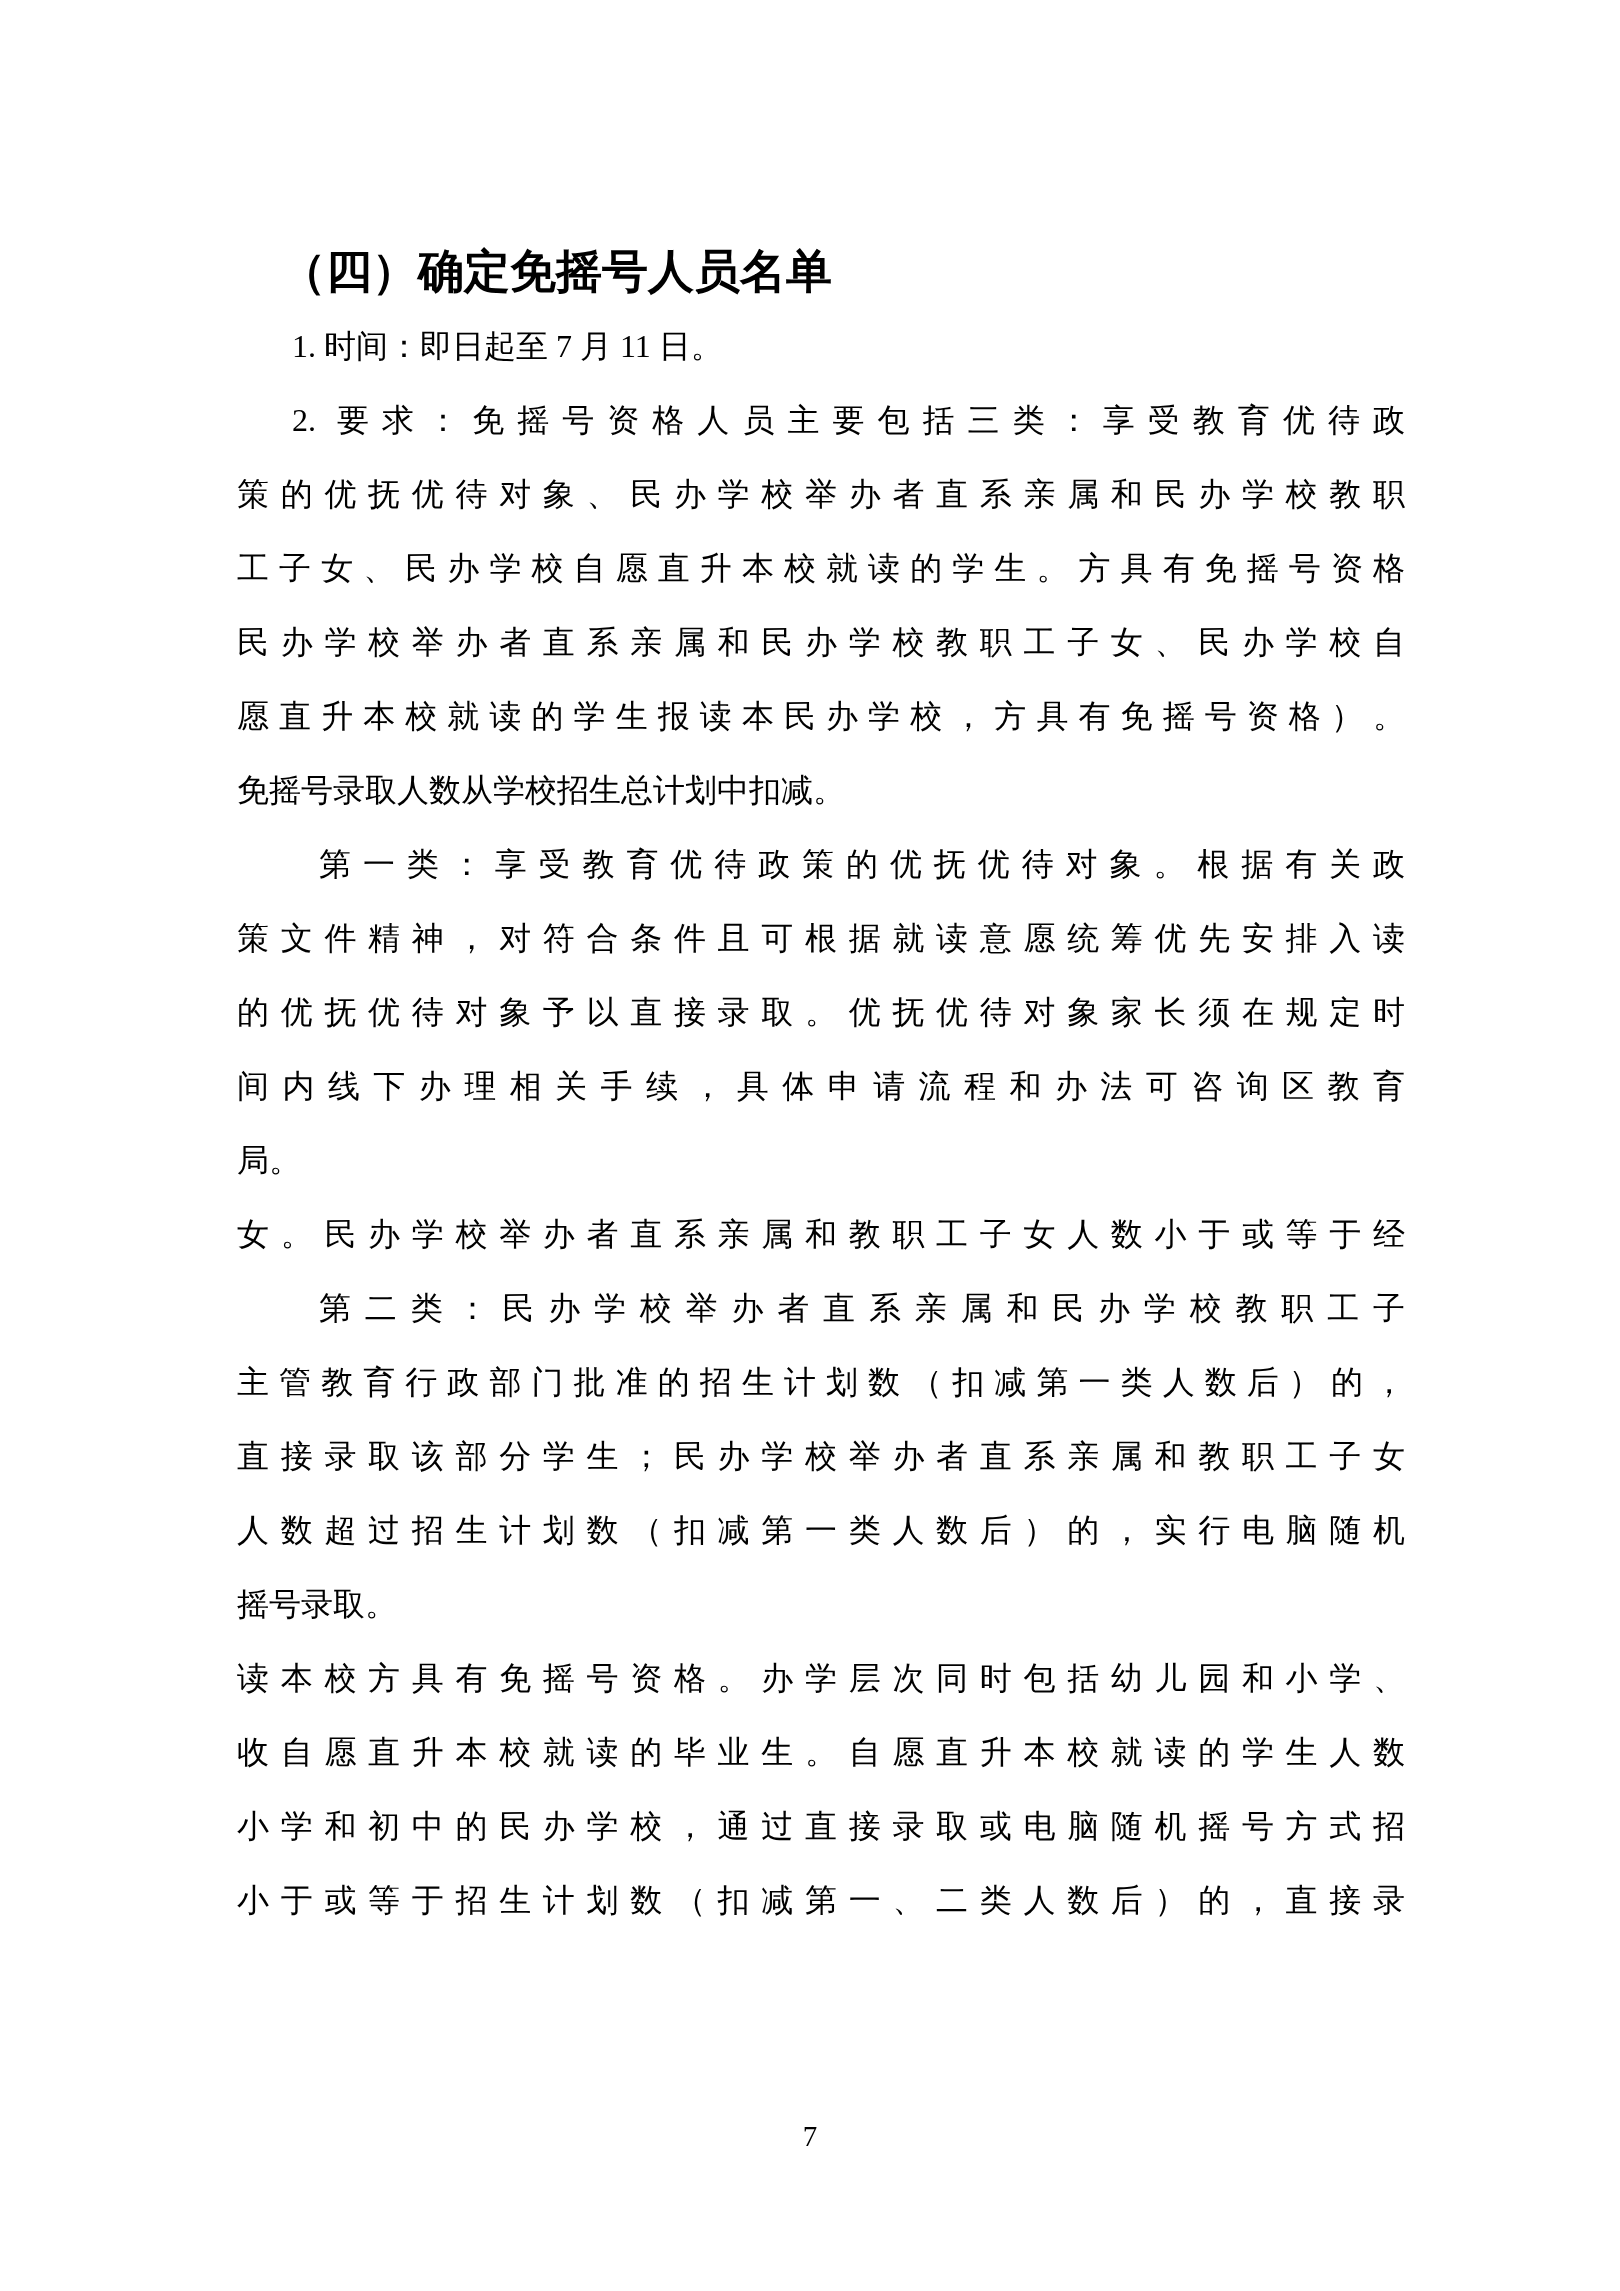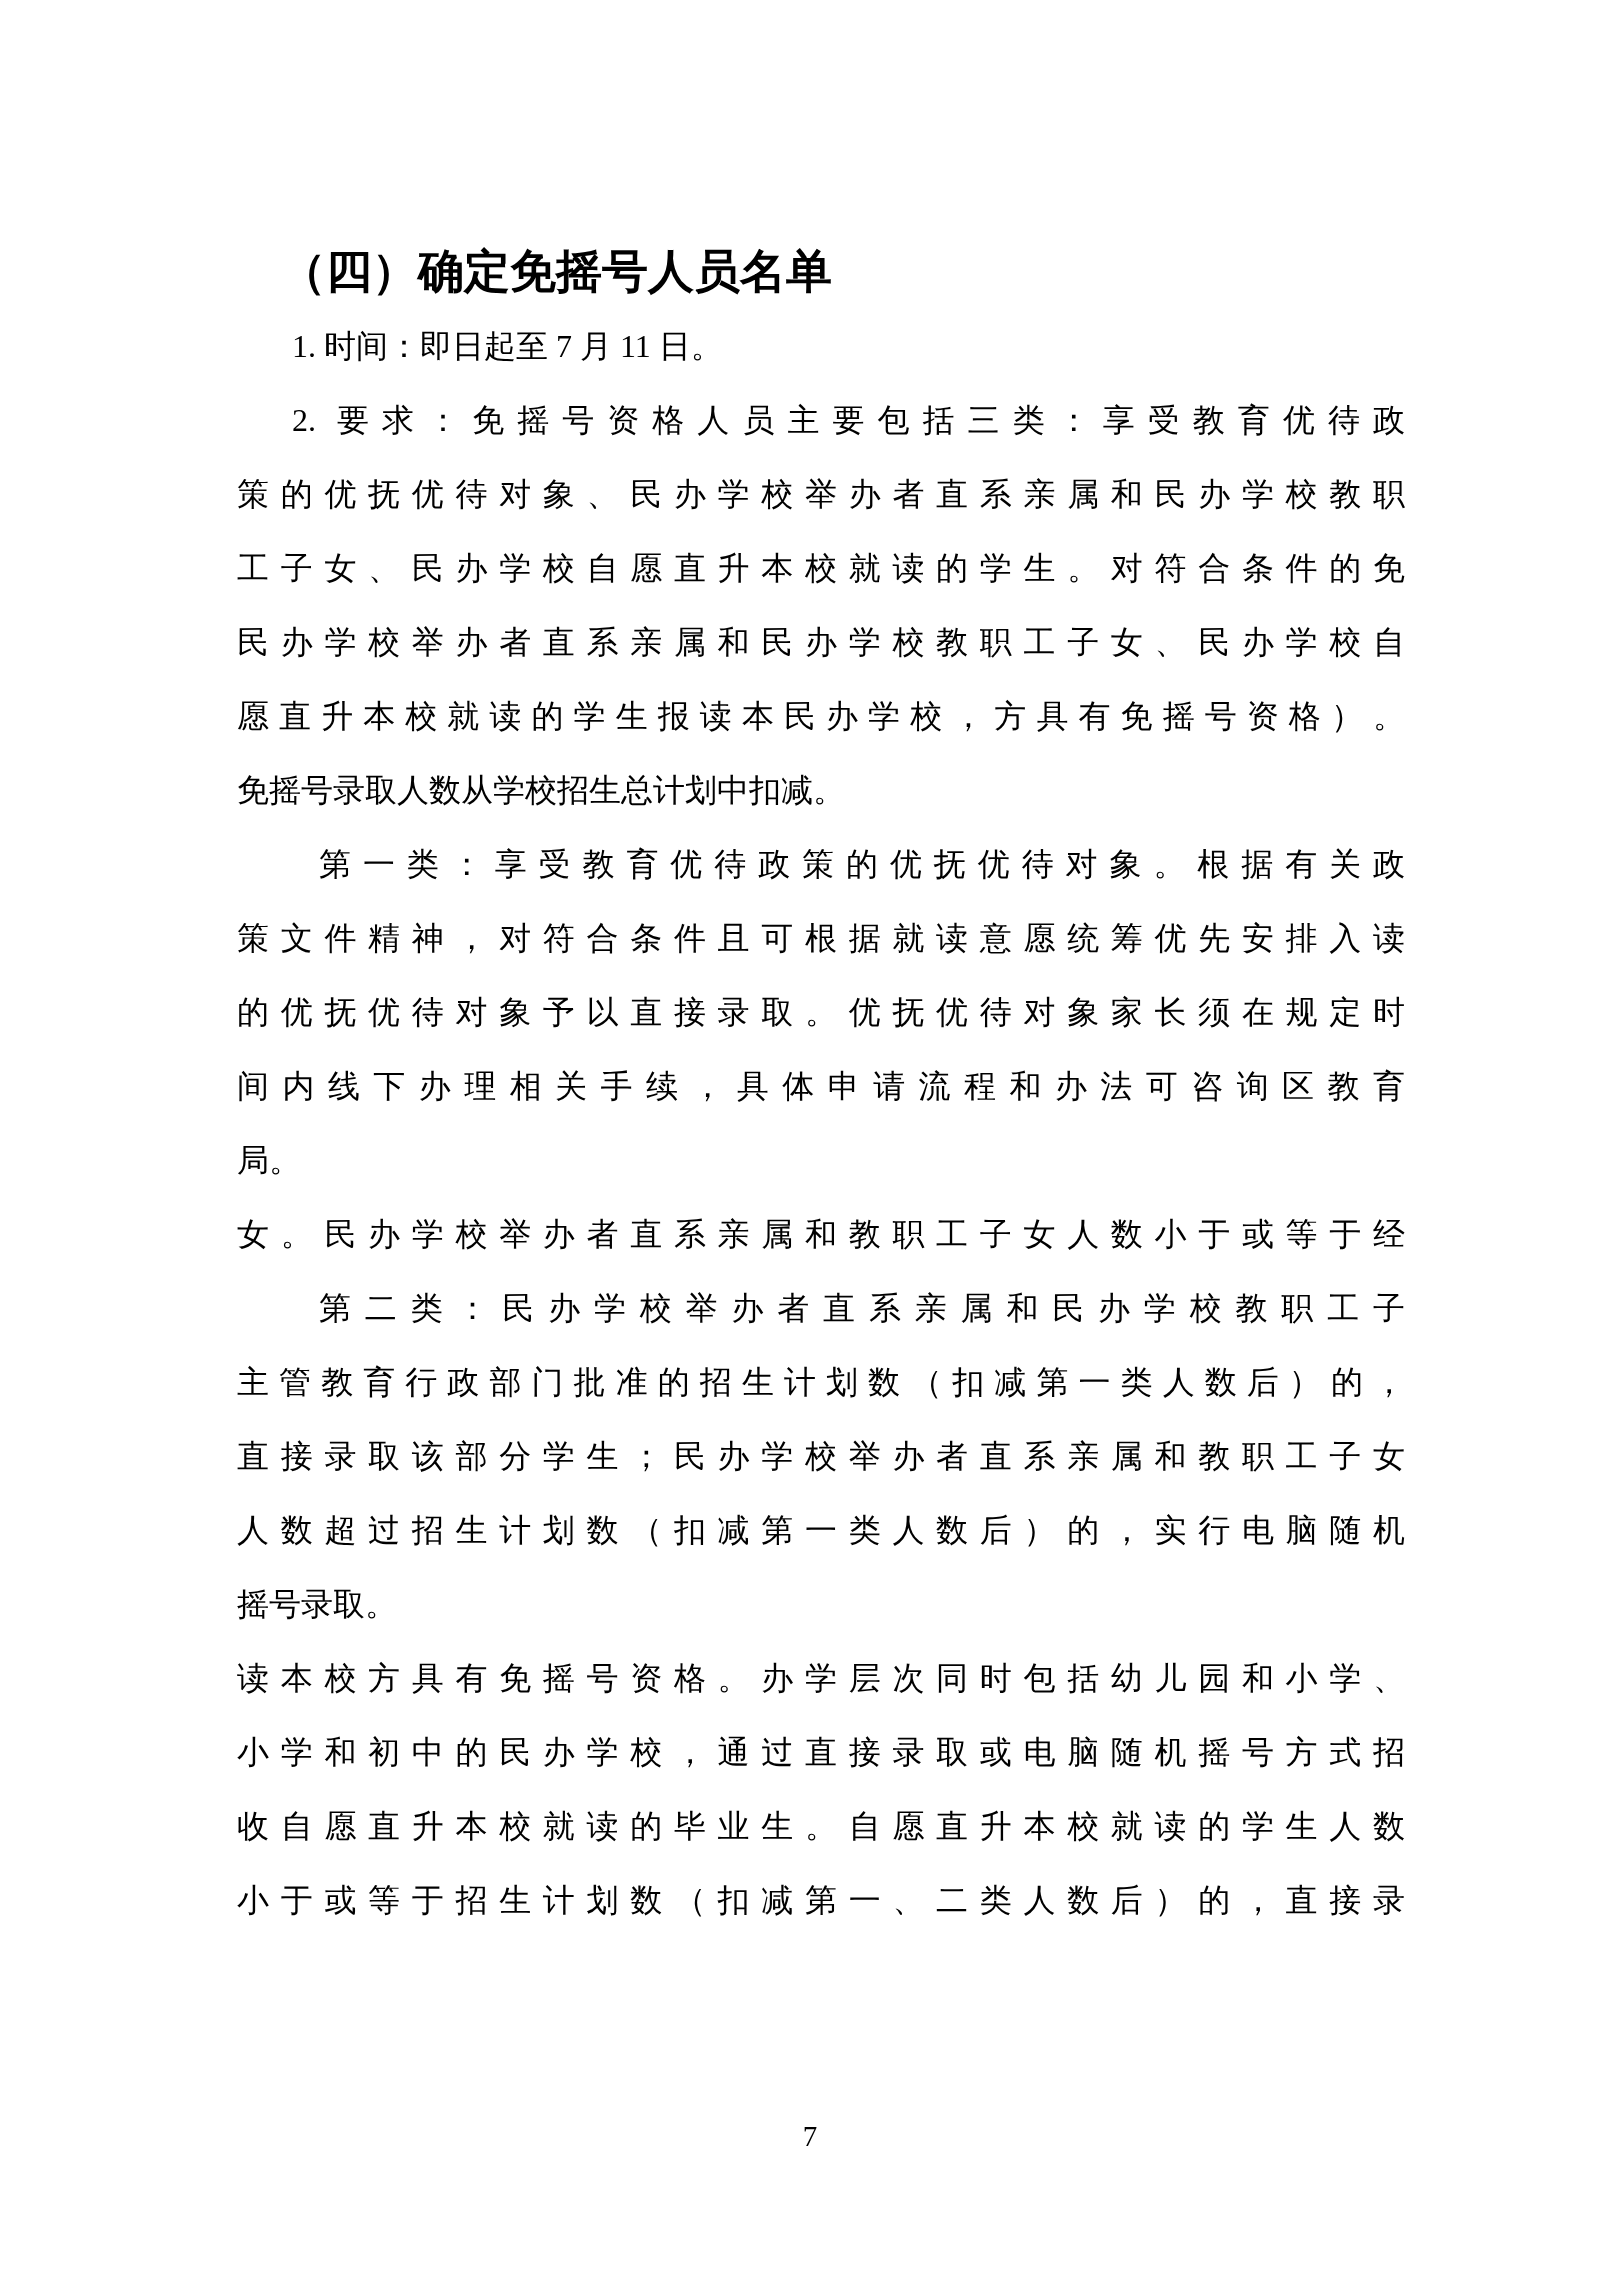--- a/index.html
+++ b/index.html
@@ -72,7 +72,7 @@
       <p class="line numbered">1. 时间：即日起至 7 月 11 日。</p>
       <p class="line numbered full">2. 要求：免摇号资格人员主要包括三类：享受教育优待政</p>
       <p class="line full">策的优抚优待对象、民办学校举办者直系亲属和民办学校教职</p>
-      <p class="line full">工子女、民办学校自愿直升本校就读的学生。对符合条件的免</p>
+      <p class="line full">工子女、民办学校自愿直升本校就读的学生。方具有免摇号资格</p>
       <p class="line full">民办学校举办者直系亲属和民办学校教职工子女、民办学校自</p>
       <p class="line full">愿直升本校就读的学生报读本民办学校，方具有免摇号资格）。</p>
       <p class="line">免摇号录取人数从学校招生总计划中扣减。</p>

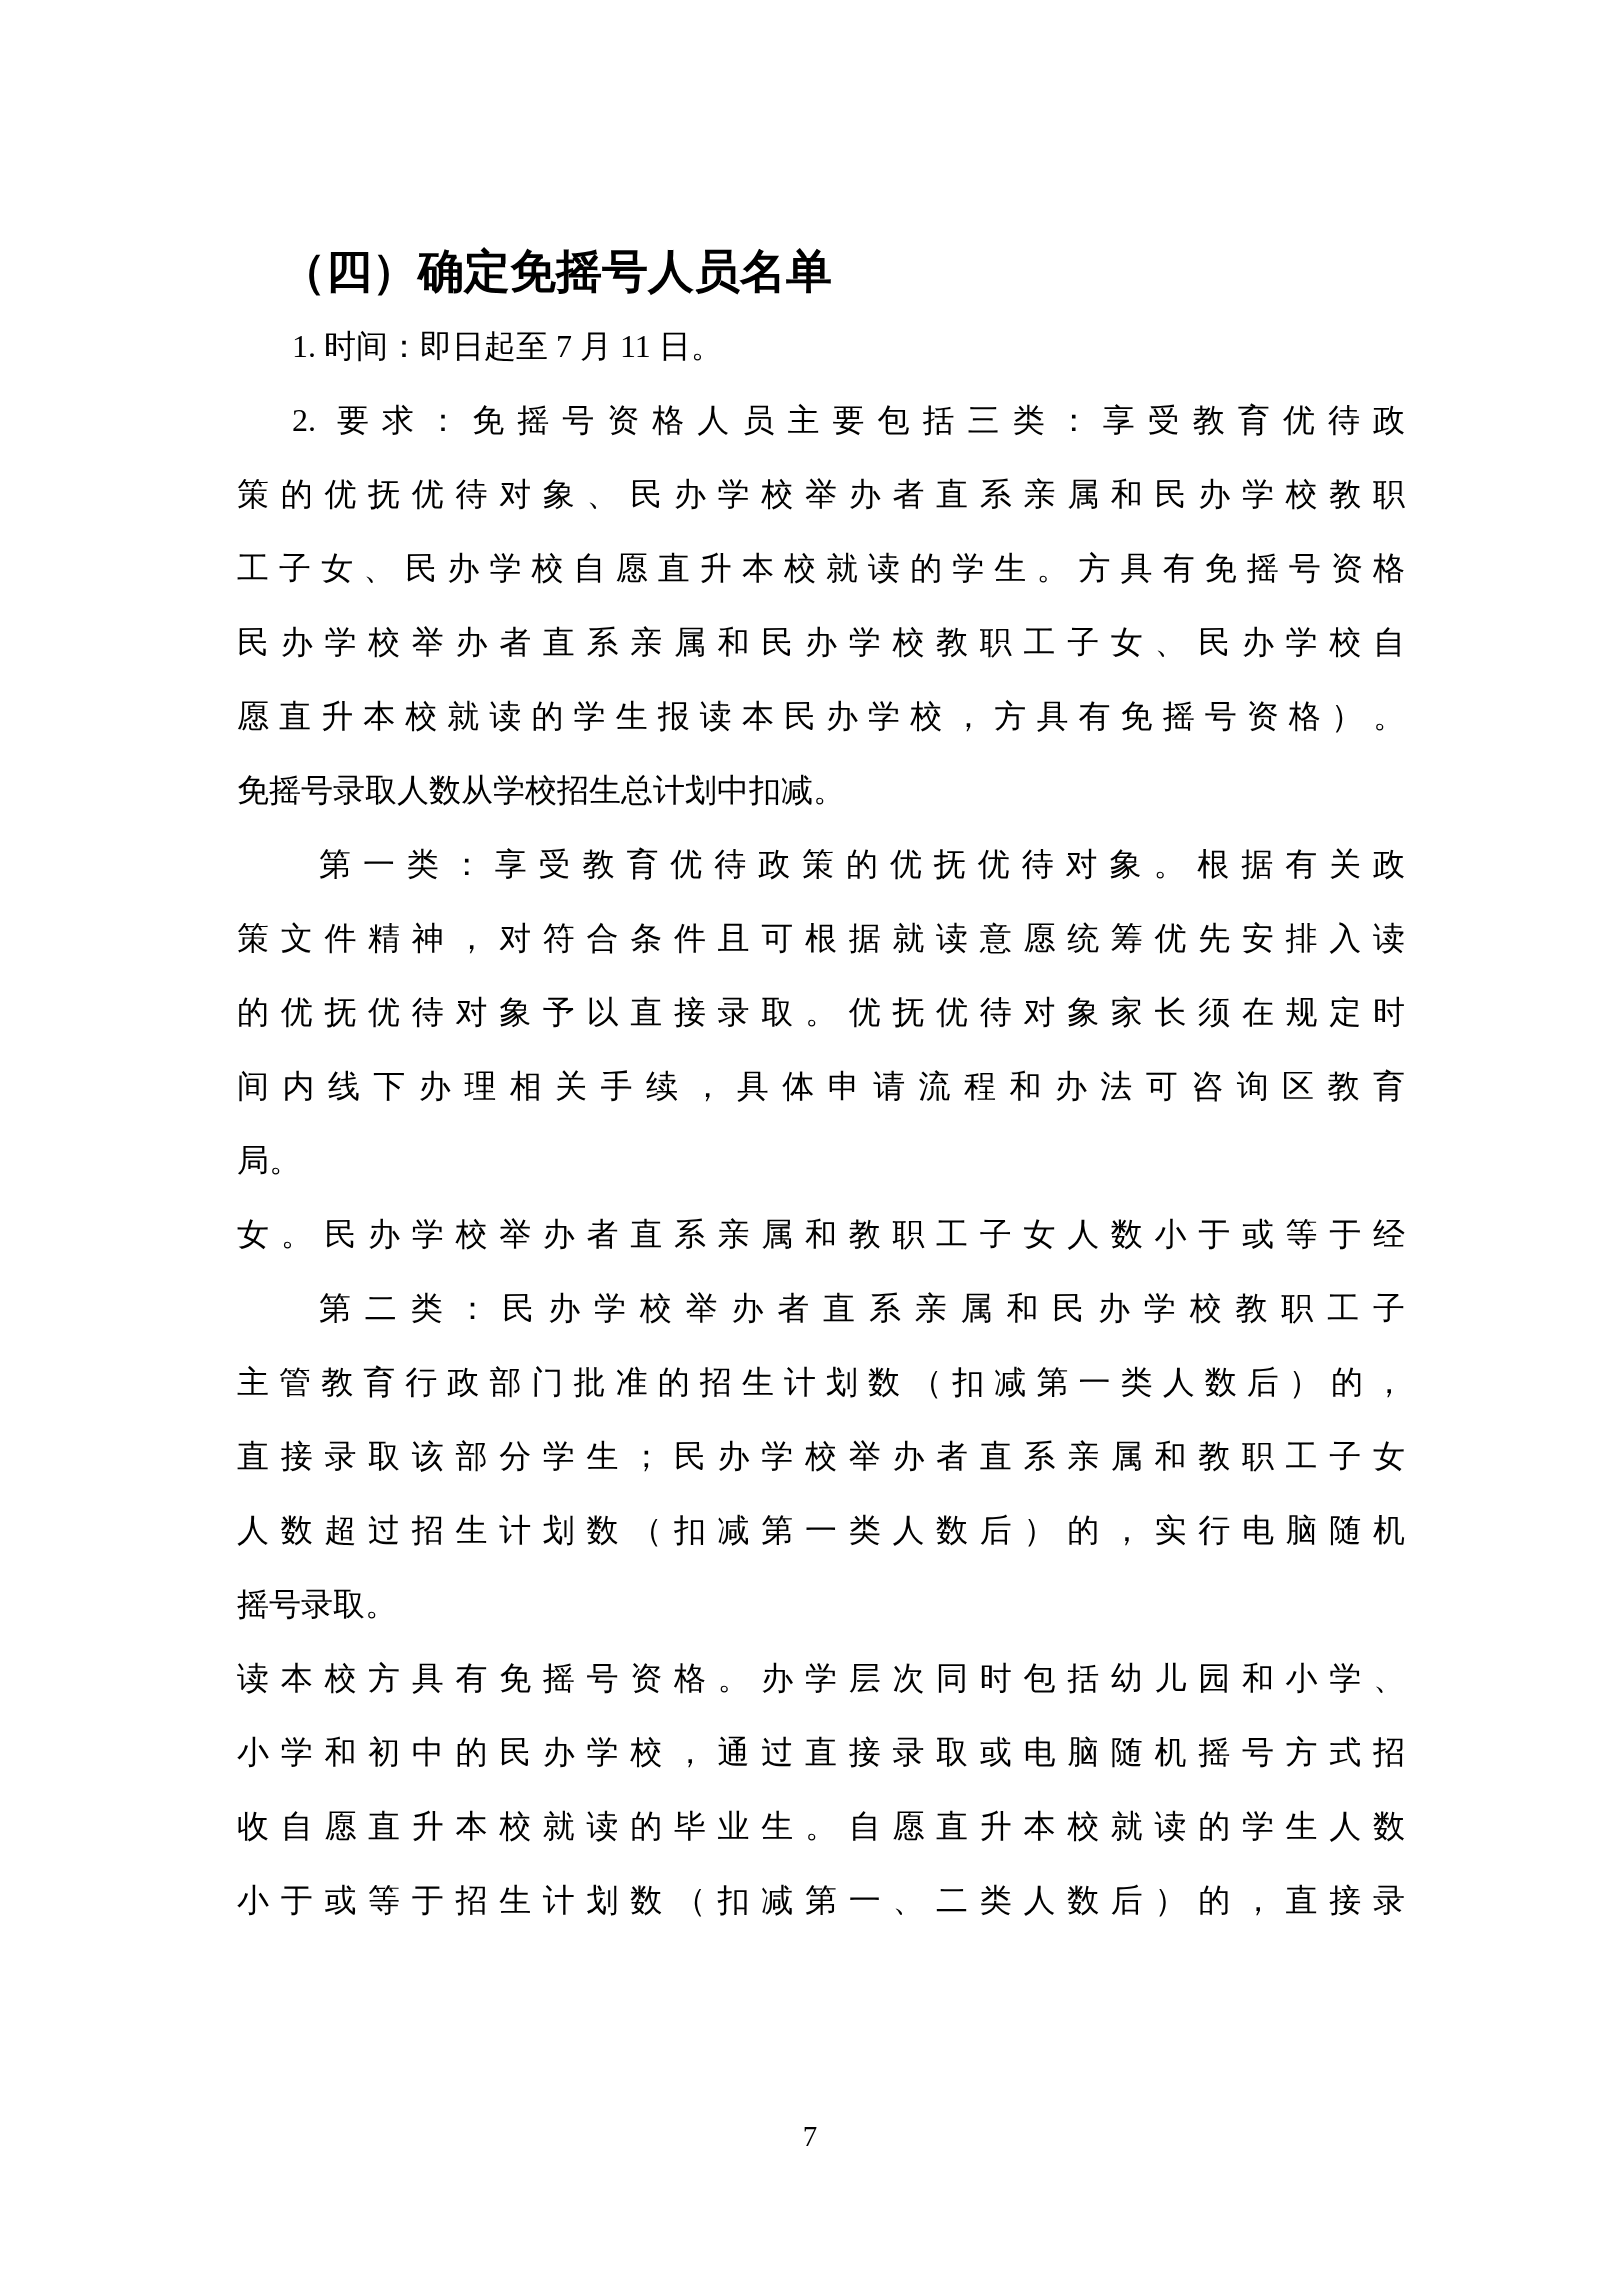--- a/index.html
+++ b/index.html
@@ -88,8 +88,8 @@
       <p class="line full">人数超过招生计划数（扣减第一类人数后）的，实行电脑随机</p>
       <p class="line">摇号录取。</p>
       <p class="line full">读本校方具有免摇号资格。办学层次同时包括幼儿园和小学、</p>
+      <p class="line full">收自愿直升本校就读的毕业生。自愿直升本校就读的学生人数</p>
       <p class="line full">小学和初中的民办学校，通过直接录取或电脑随机摇号方式招</p>
-      <p class="line full">收自愿直升本校就读的毕业生。自愿直升本校就读的学生人数</p>
       <p class="line full">小于或等于招生计划数（扣减第一、二类人数后）的，直接录</p>
     </div>
   <div class="page-footer">

